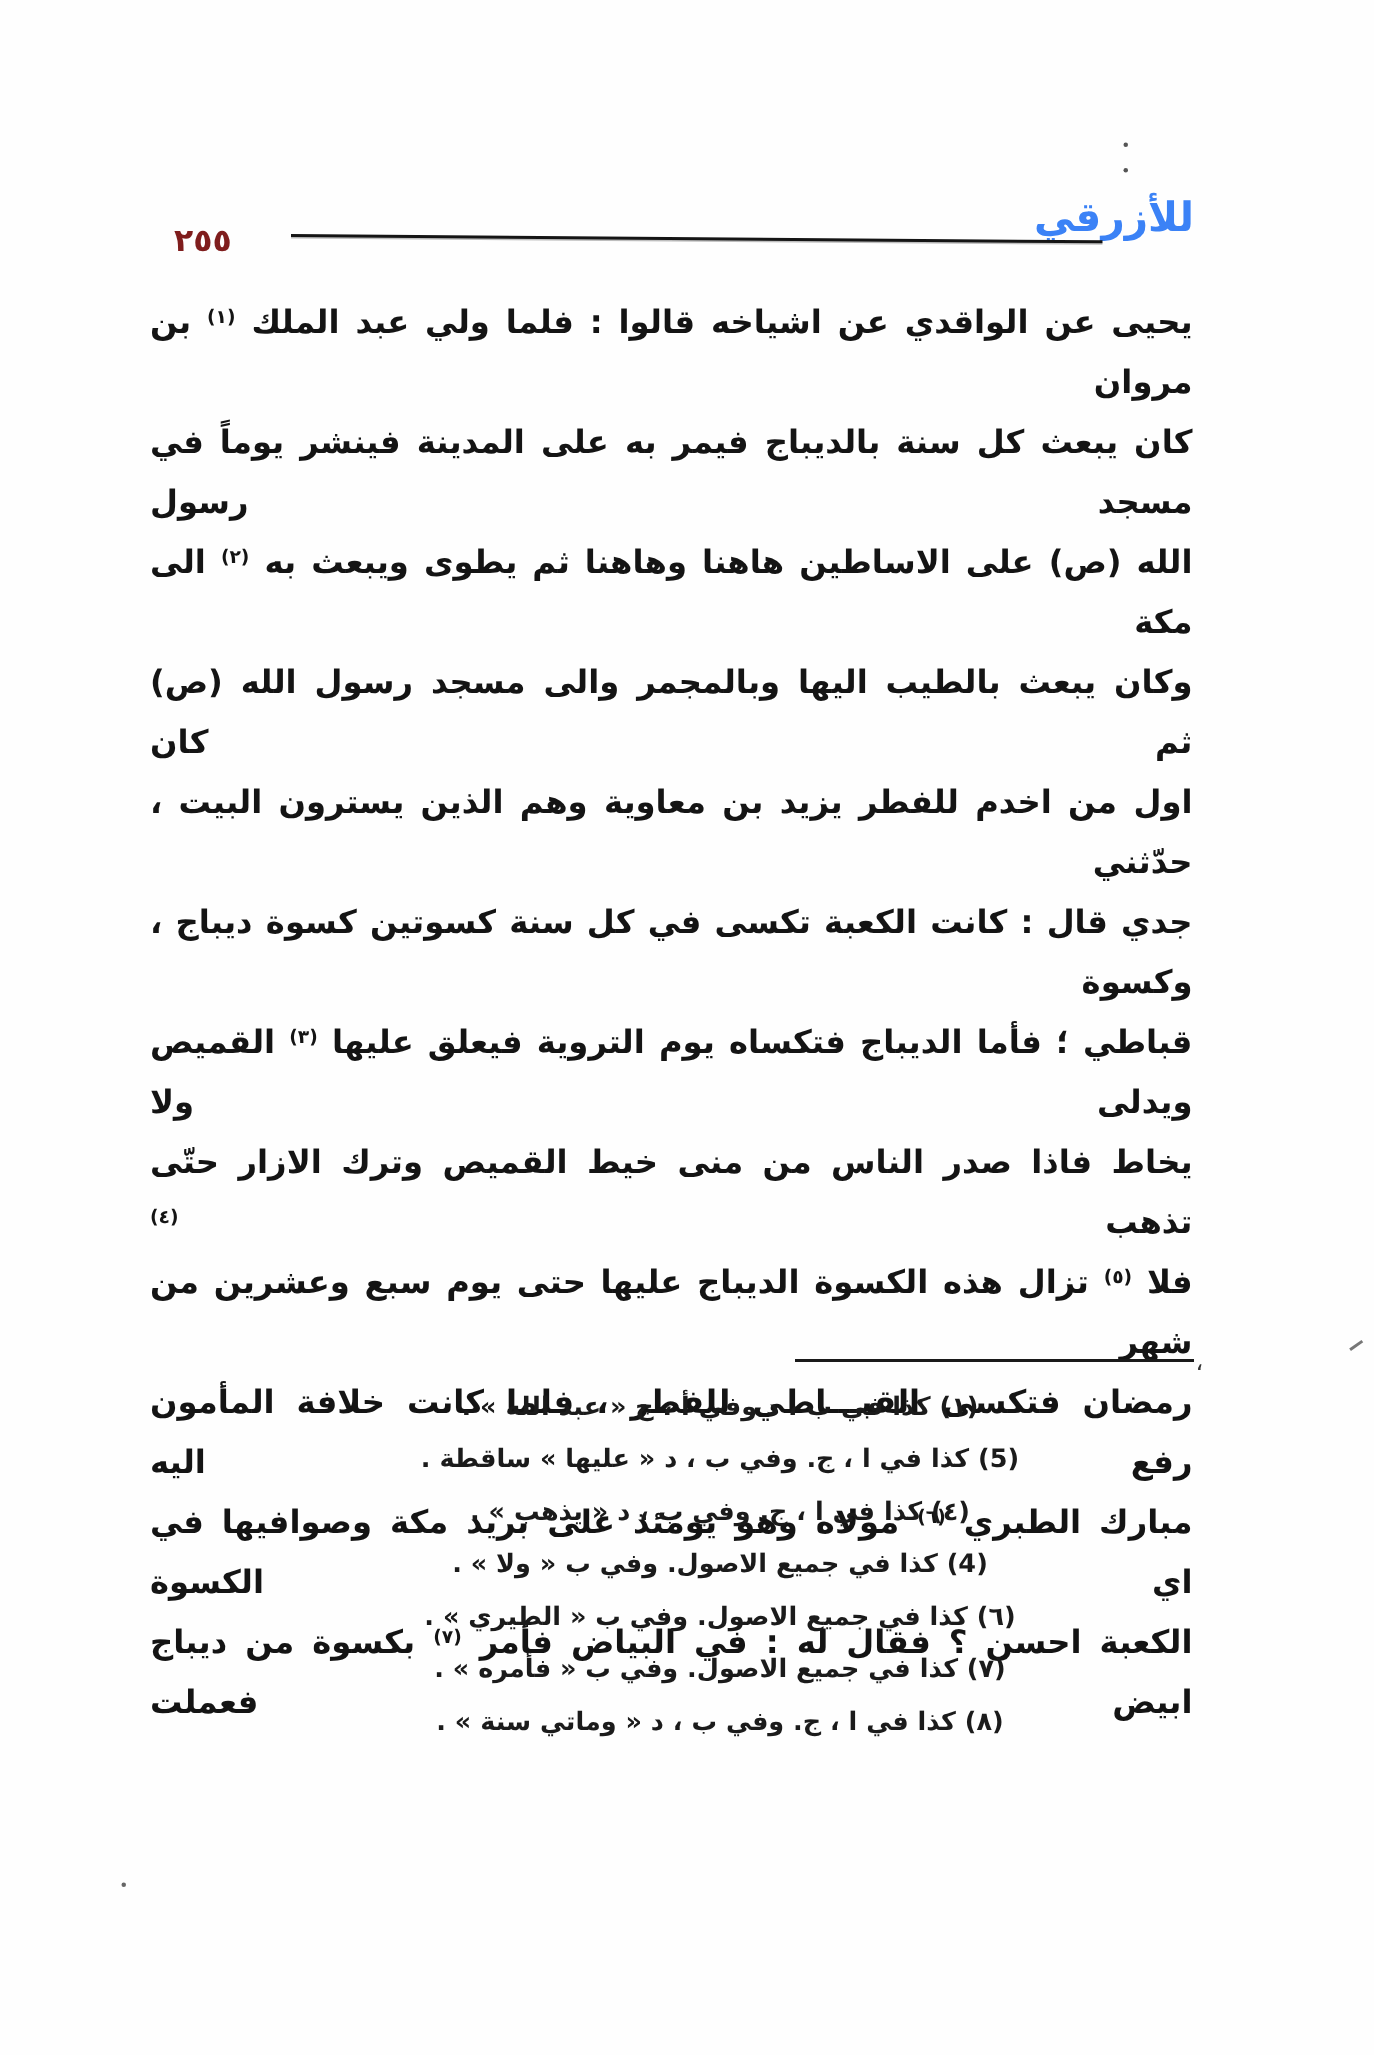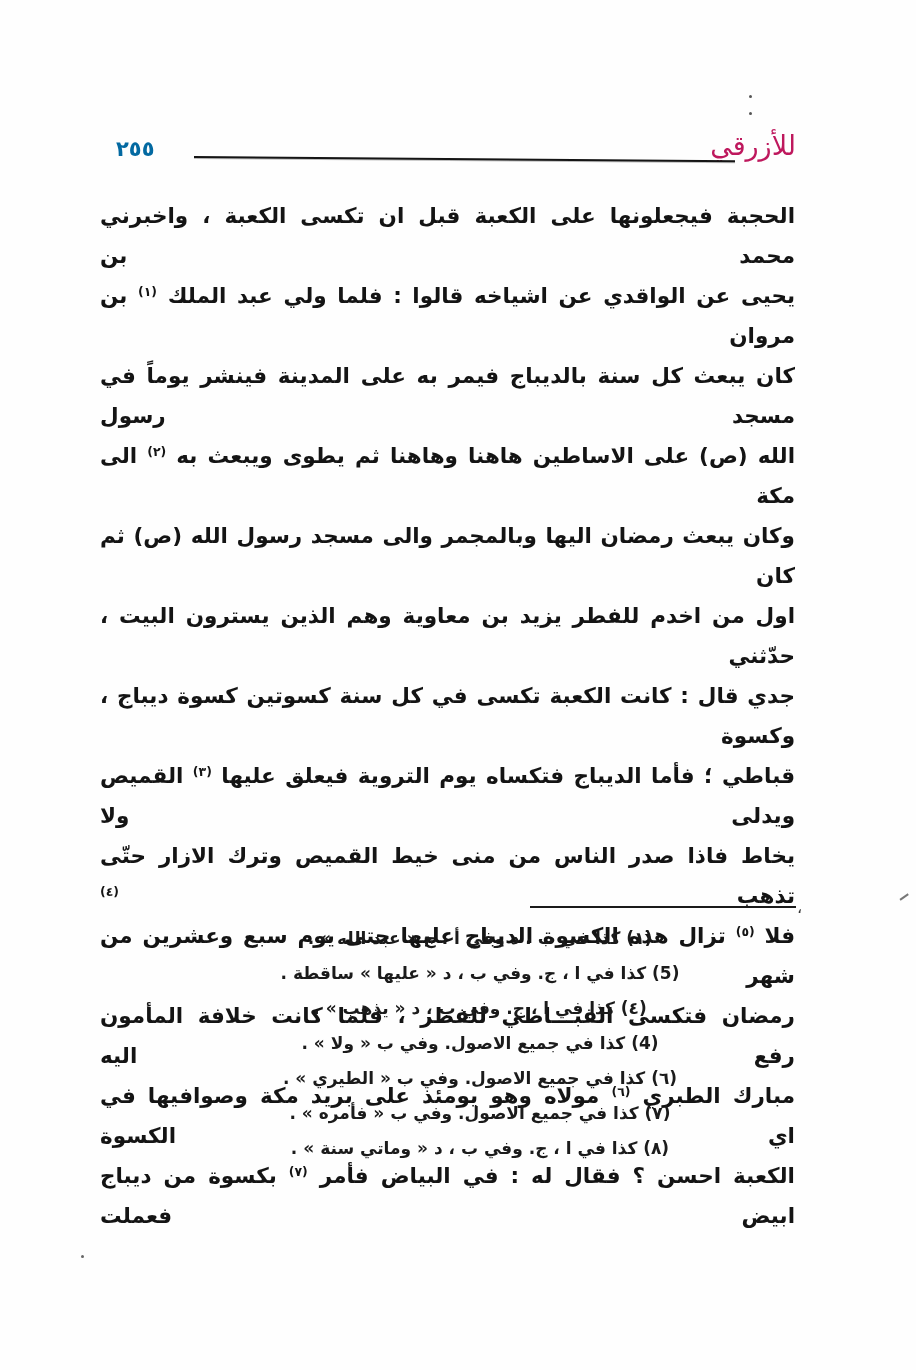--- a/index.html
+++ b/index.html
@@ -26,12 +26,12 @@
   }
   .page-number {
     position: absolute;
-    top: 137px;
+    top: 148px;
     left: 116px;
     font-size: 21px;
     font-weight: bold;
     letter-spacing: 2px;
-    color: #0369a1;
+    color: #7f1d1d;
   }
   .header-rule {
     position: absolute;

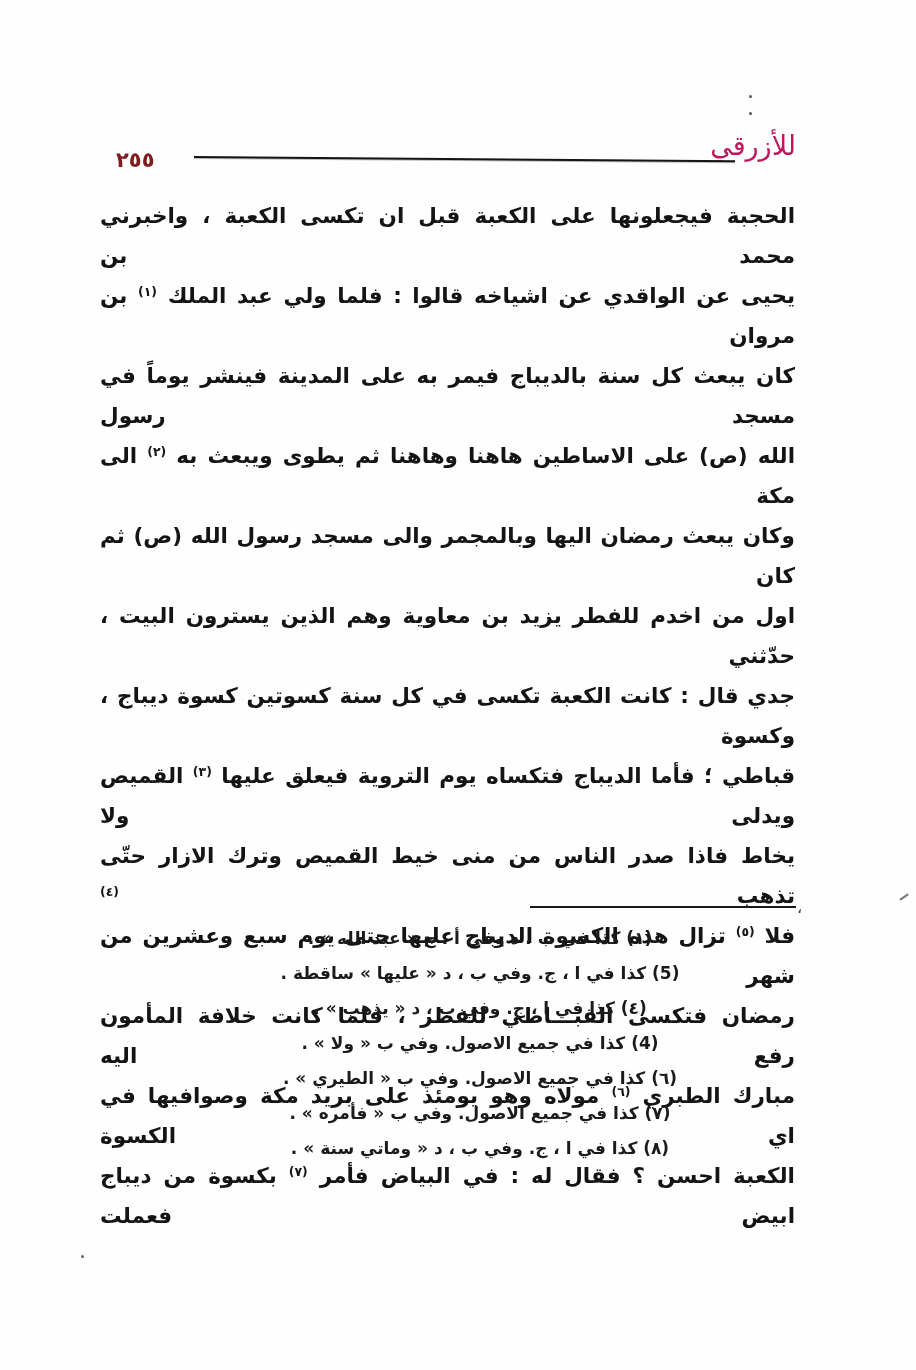--- a/index.html
+++ b/index.html
@@ -20,9 +20,9 @@
     top: 130px;
     right: 120px;
     font-size: 27px;
-    font-weight: normal;
+    font-weight: bold;
     line-height: 1.2;
-    color: #be185d;
+    color: #3b82f6;
   }
   .page-number {
     position: absolute;

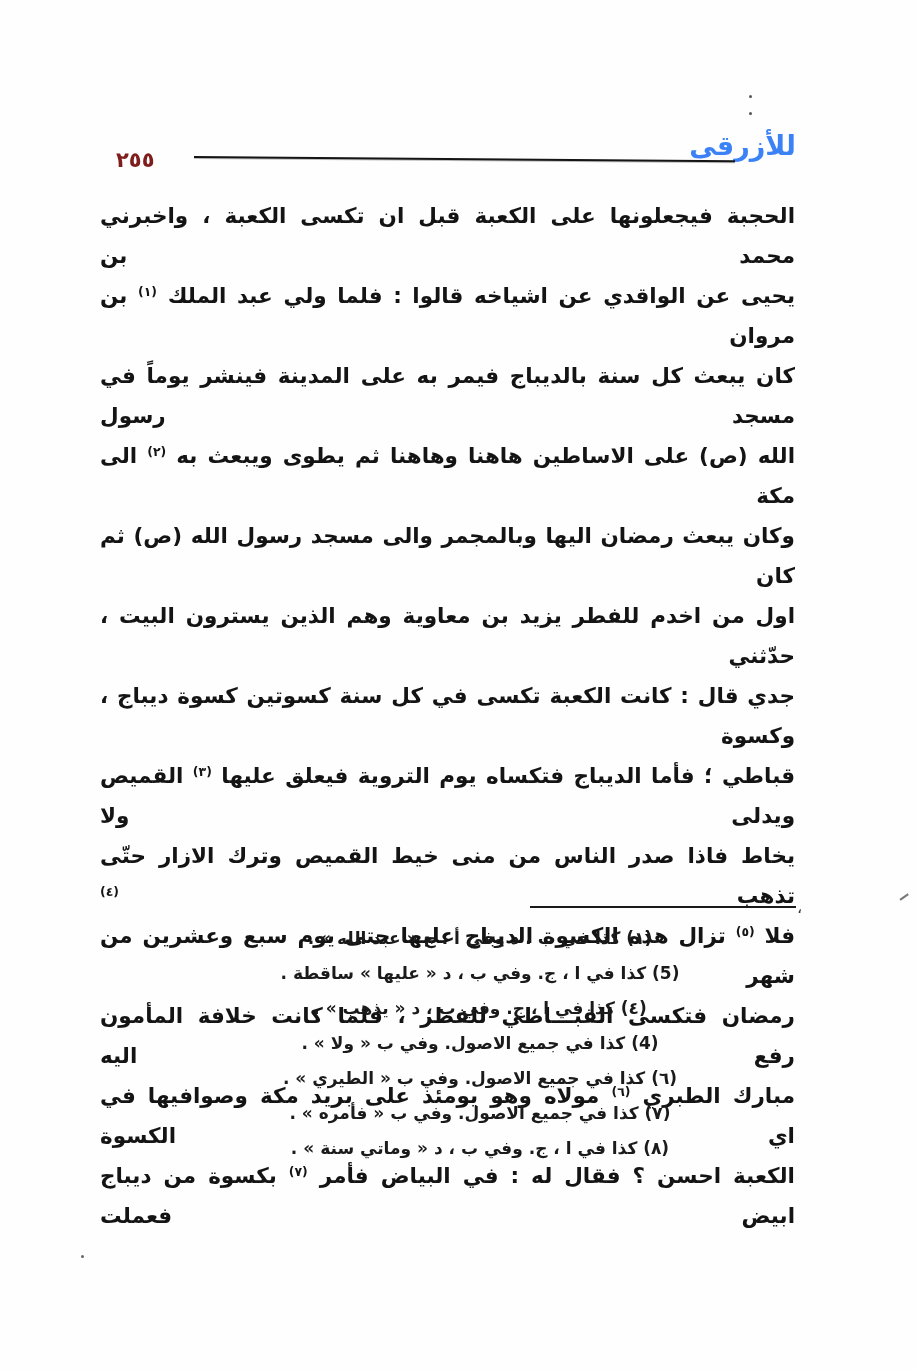--- a/index.html
+++ b/index.html
@@ -142,7 +142,6 @@
   <div class="page-number">٢٥٥</div>
 
   <div class="body-text">
-    <div class="line">الحجبة فيجعلونها على الكعبة قبل ان تكسى الكعبة ، واخبرني محمد بن</div>
     <div class="line">يحيى عن الواقدي عن اشياخه قالوا : فلما ولي عبد الملك <sup>(١)</sup> بن مروان</div>
     <div class="line">كان يبعث كل سنة بالديباج فيمر به على المدينة فينشر يوماً في مسجد رسول</div>
     <div class="line">الله (ص) على الاساطين هاهنا وهاهنا ثم يطوى ويبعث به <sup>(٢)</sup> الى مكة</div>

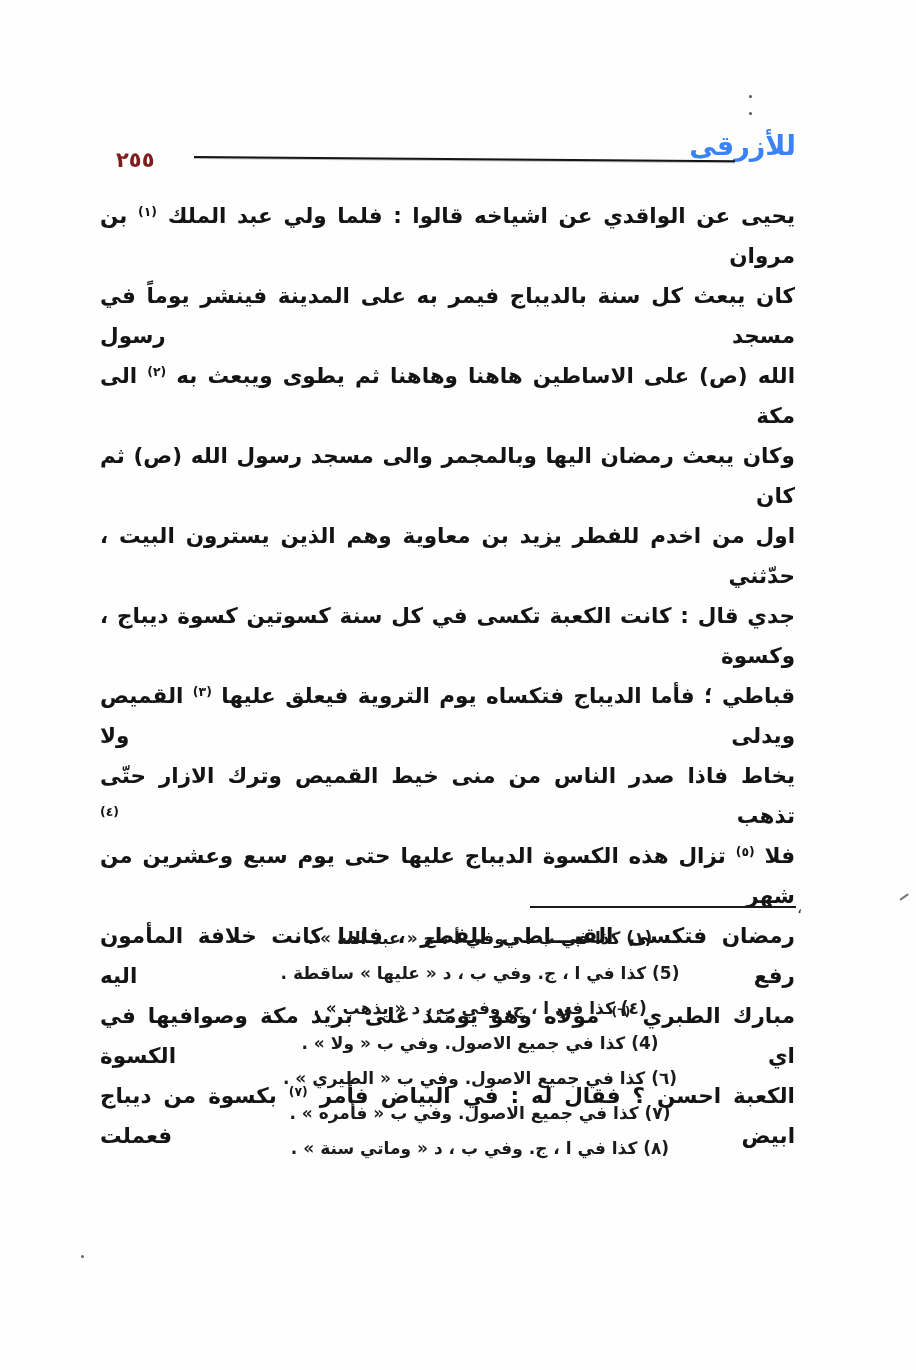--- a/index.html
+++ b/index.html
@@ -145,7 +145,7 @@
     <div class="line">يحيى عن الواقدي عن اشياخه قالوا : فلما ولي عبد الملك <sup>(١)</sup> بن مروان</div>
     <div class="line">كان يبعث كل سنة بالديباج فيمر به على المدينة فينشر يوماً في مسجد رسول</div>
     <div class="line">الله (ص) على الاساطين هاهنا وهاهنا ثم يطوى ويبعث به <sup>(٢)</sup> الى مكة</div>
-    <div class="line">وكان يبعث رمضان اليها وبالمجمر والى مسجد رسول الله (ص) ثم كان</div>
+    <div class="line">وكان يبعث بالطيب اليها وبالمجمر والى مسجد رسول الله (ص) ثم كان</div>
     <div class="line">اول من اخدم للفطر يزيد بن معاوية وهم الذين يسترون البيت ، حدّثني</div>
     <div class="line">جدي قال : كانت الكعبة تكسى في كل سنة كسوتين كسوة ديباج ، وكسوة</div>
     <div class="line">قباطي ؛ فأما الديباج فتكساه يوم التروية فيعلق عليها <sup>(٣)</sup> القميص ويدلى ولا</div>

